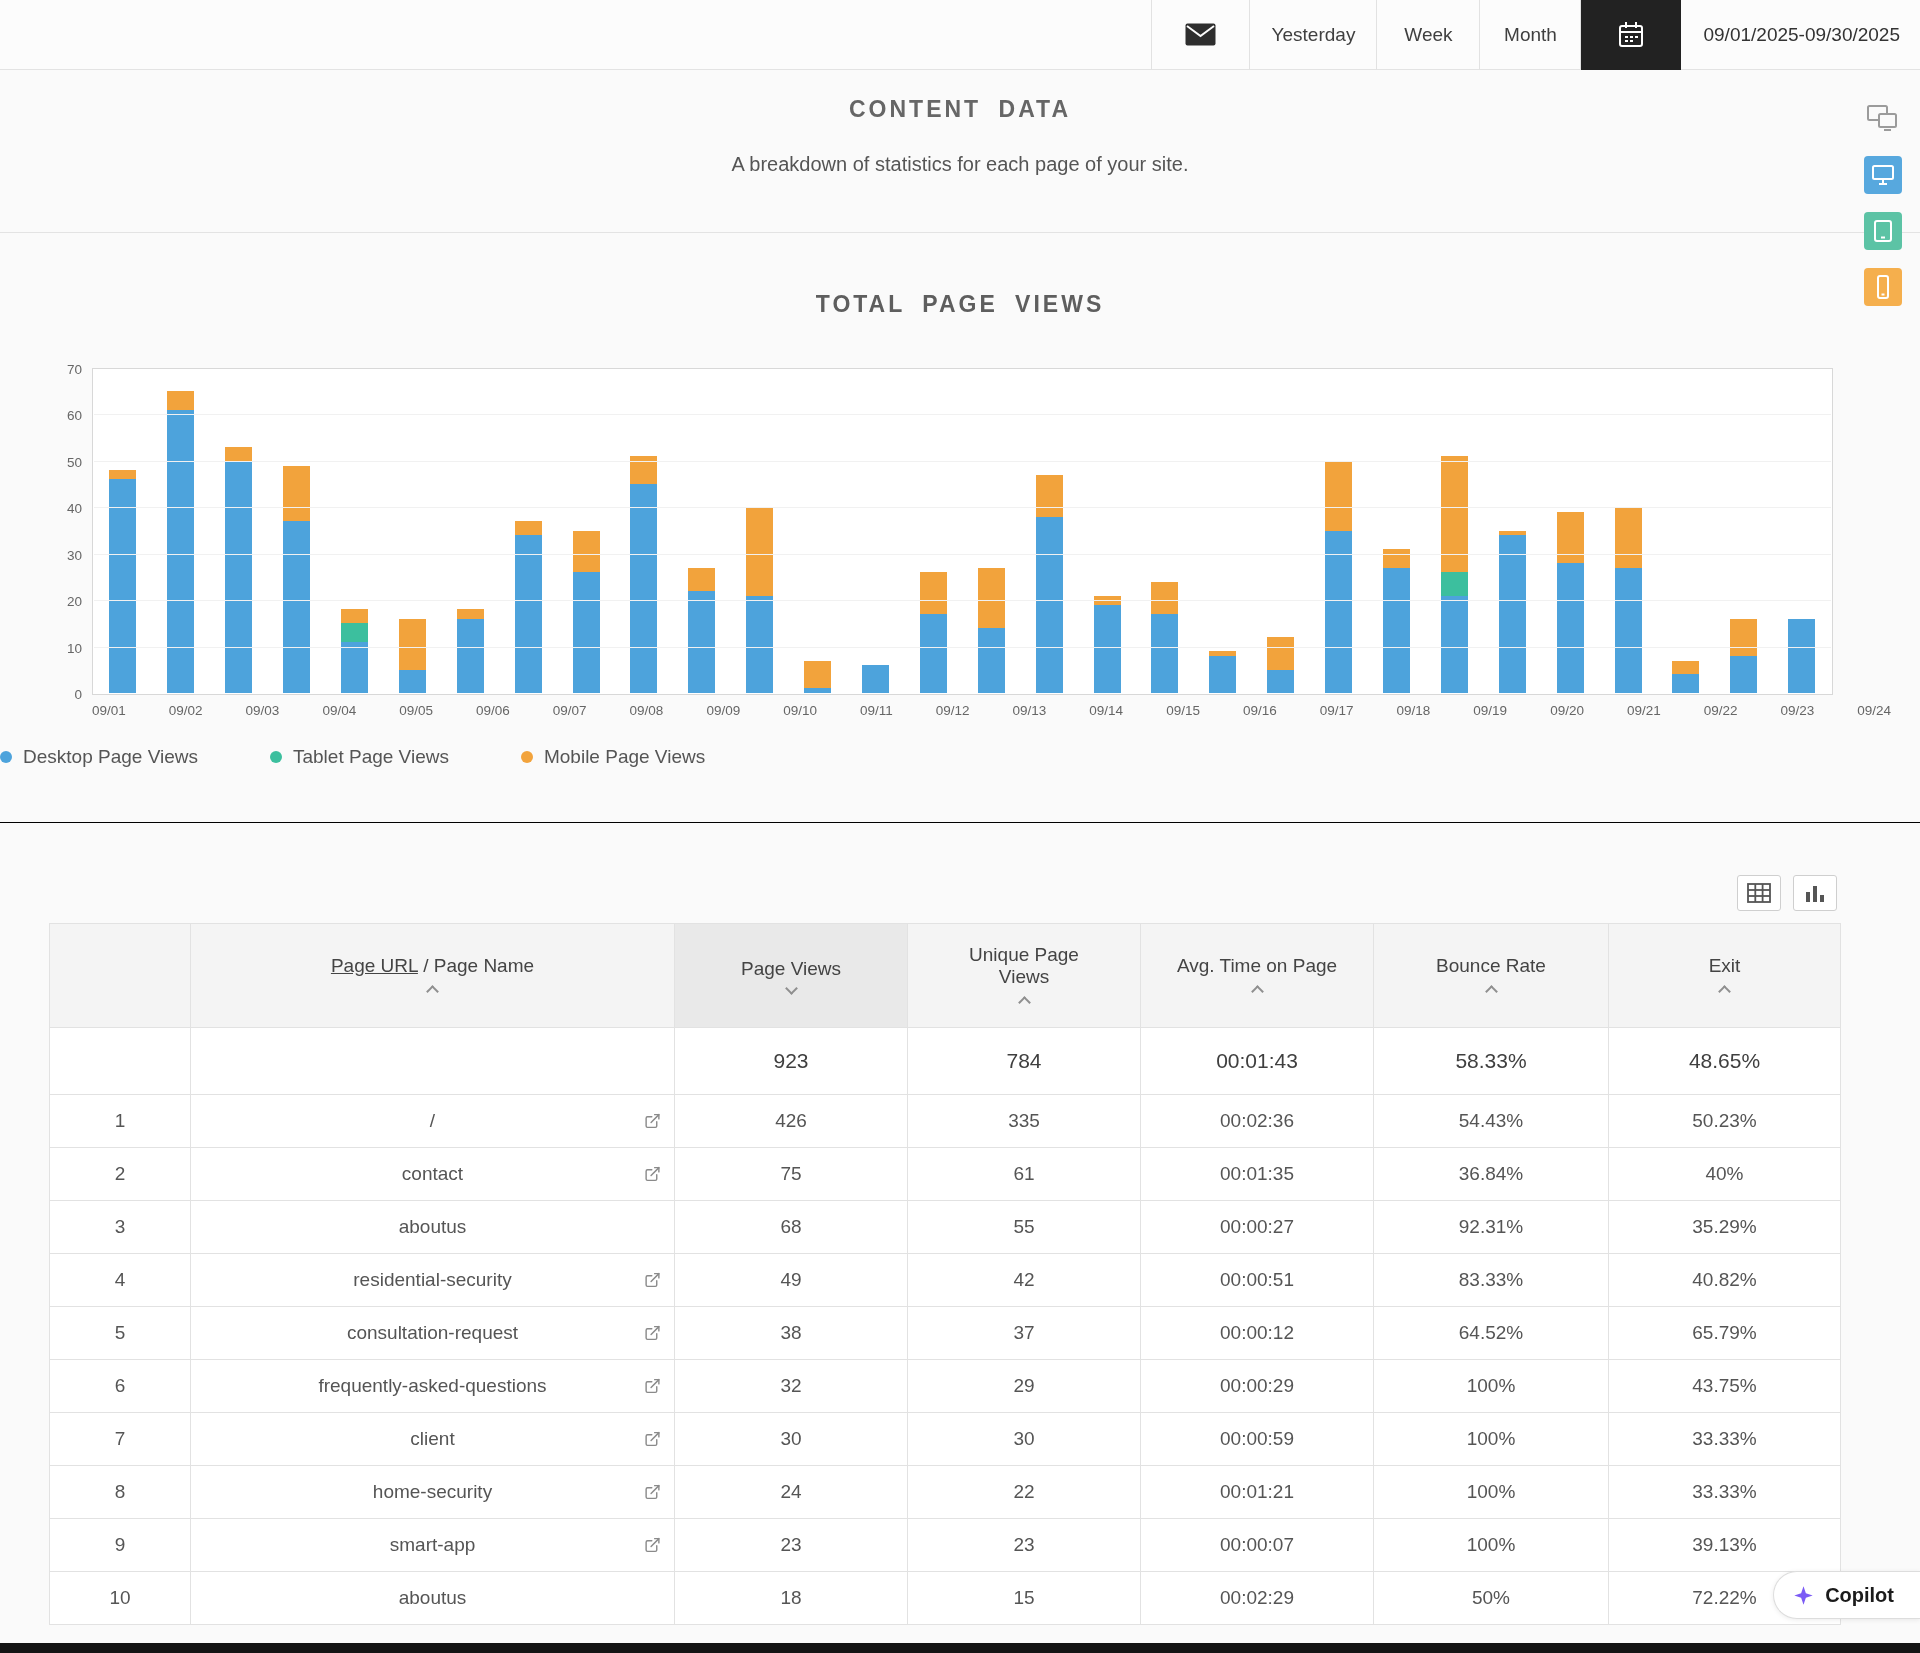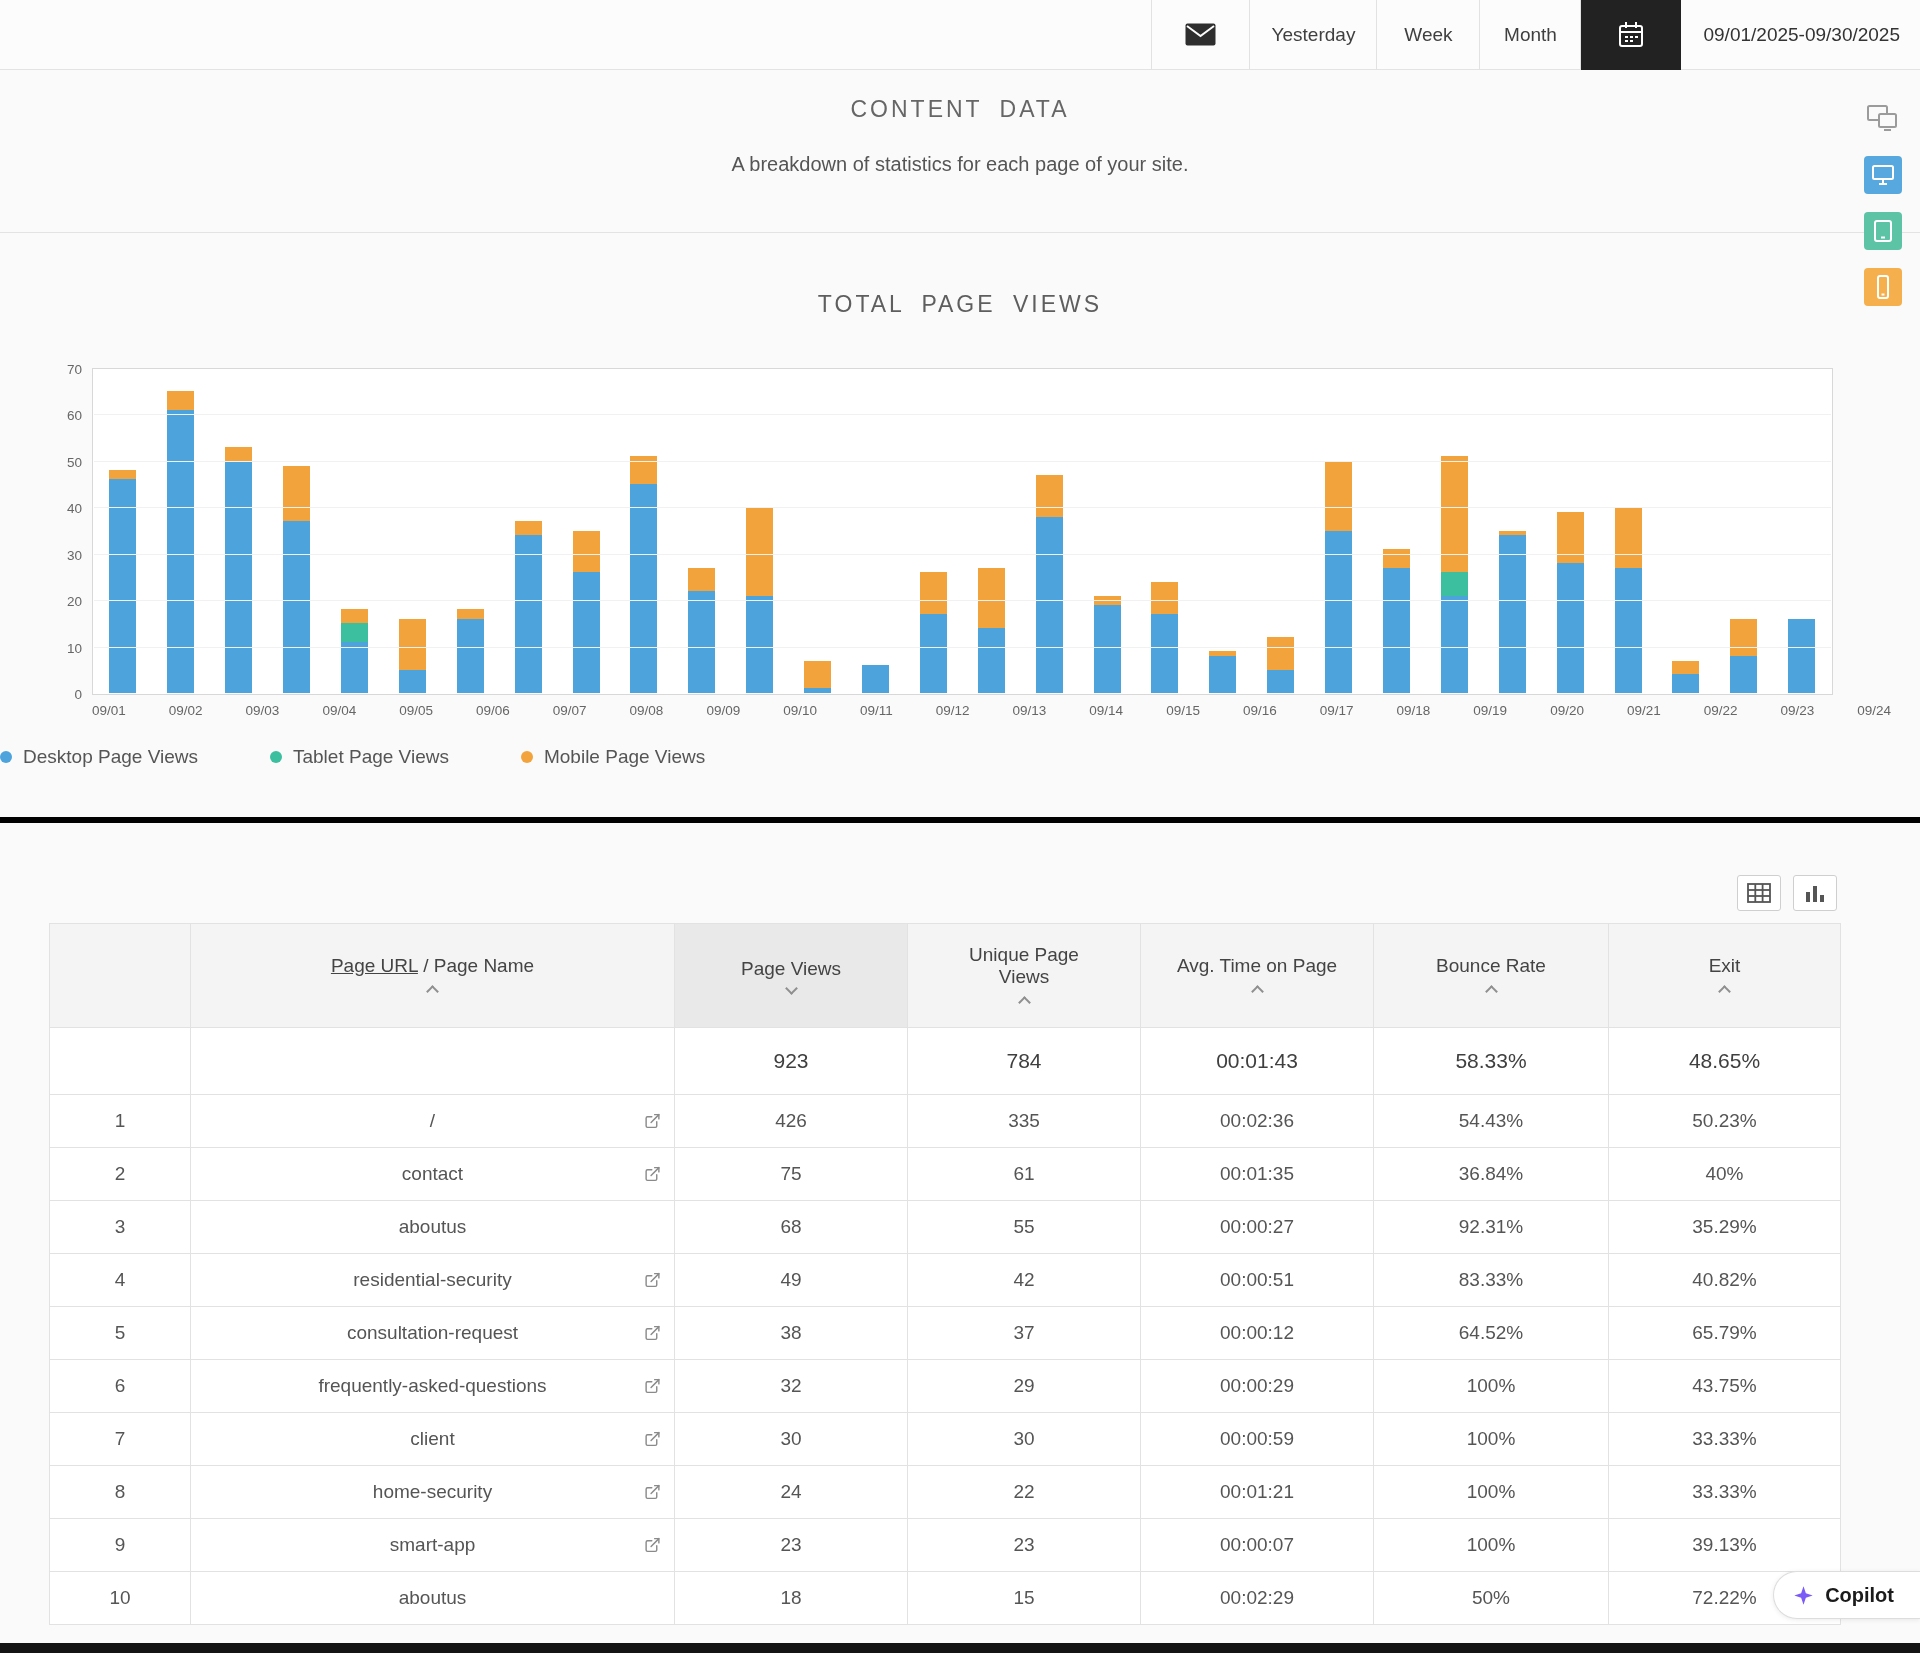--- a/index.html
+++ b/index.html
@@ -71,7 +71,7 @@
   }
   .big-title {
     font-size: 23px;
-    font-weight: 400;
+    font-weight: 700;
     color: #666;
     letter-spacing: 3px;
     word-spacing: 8px;

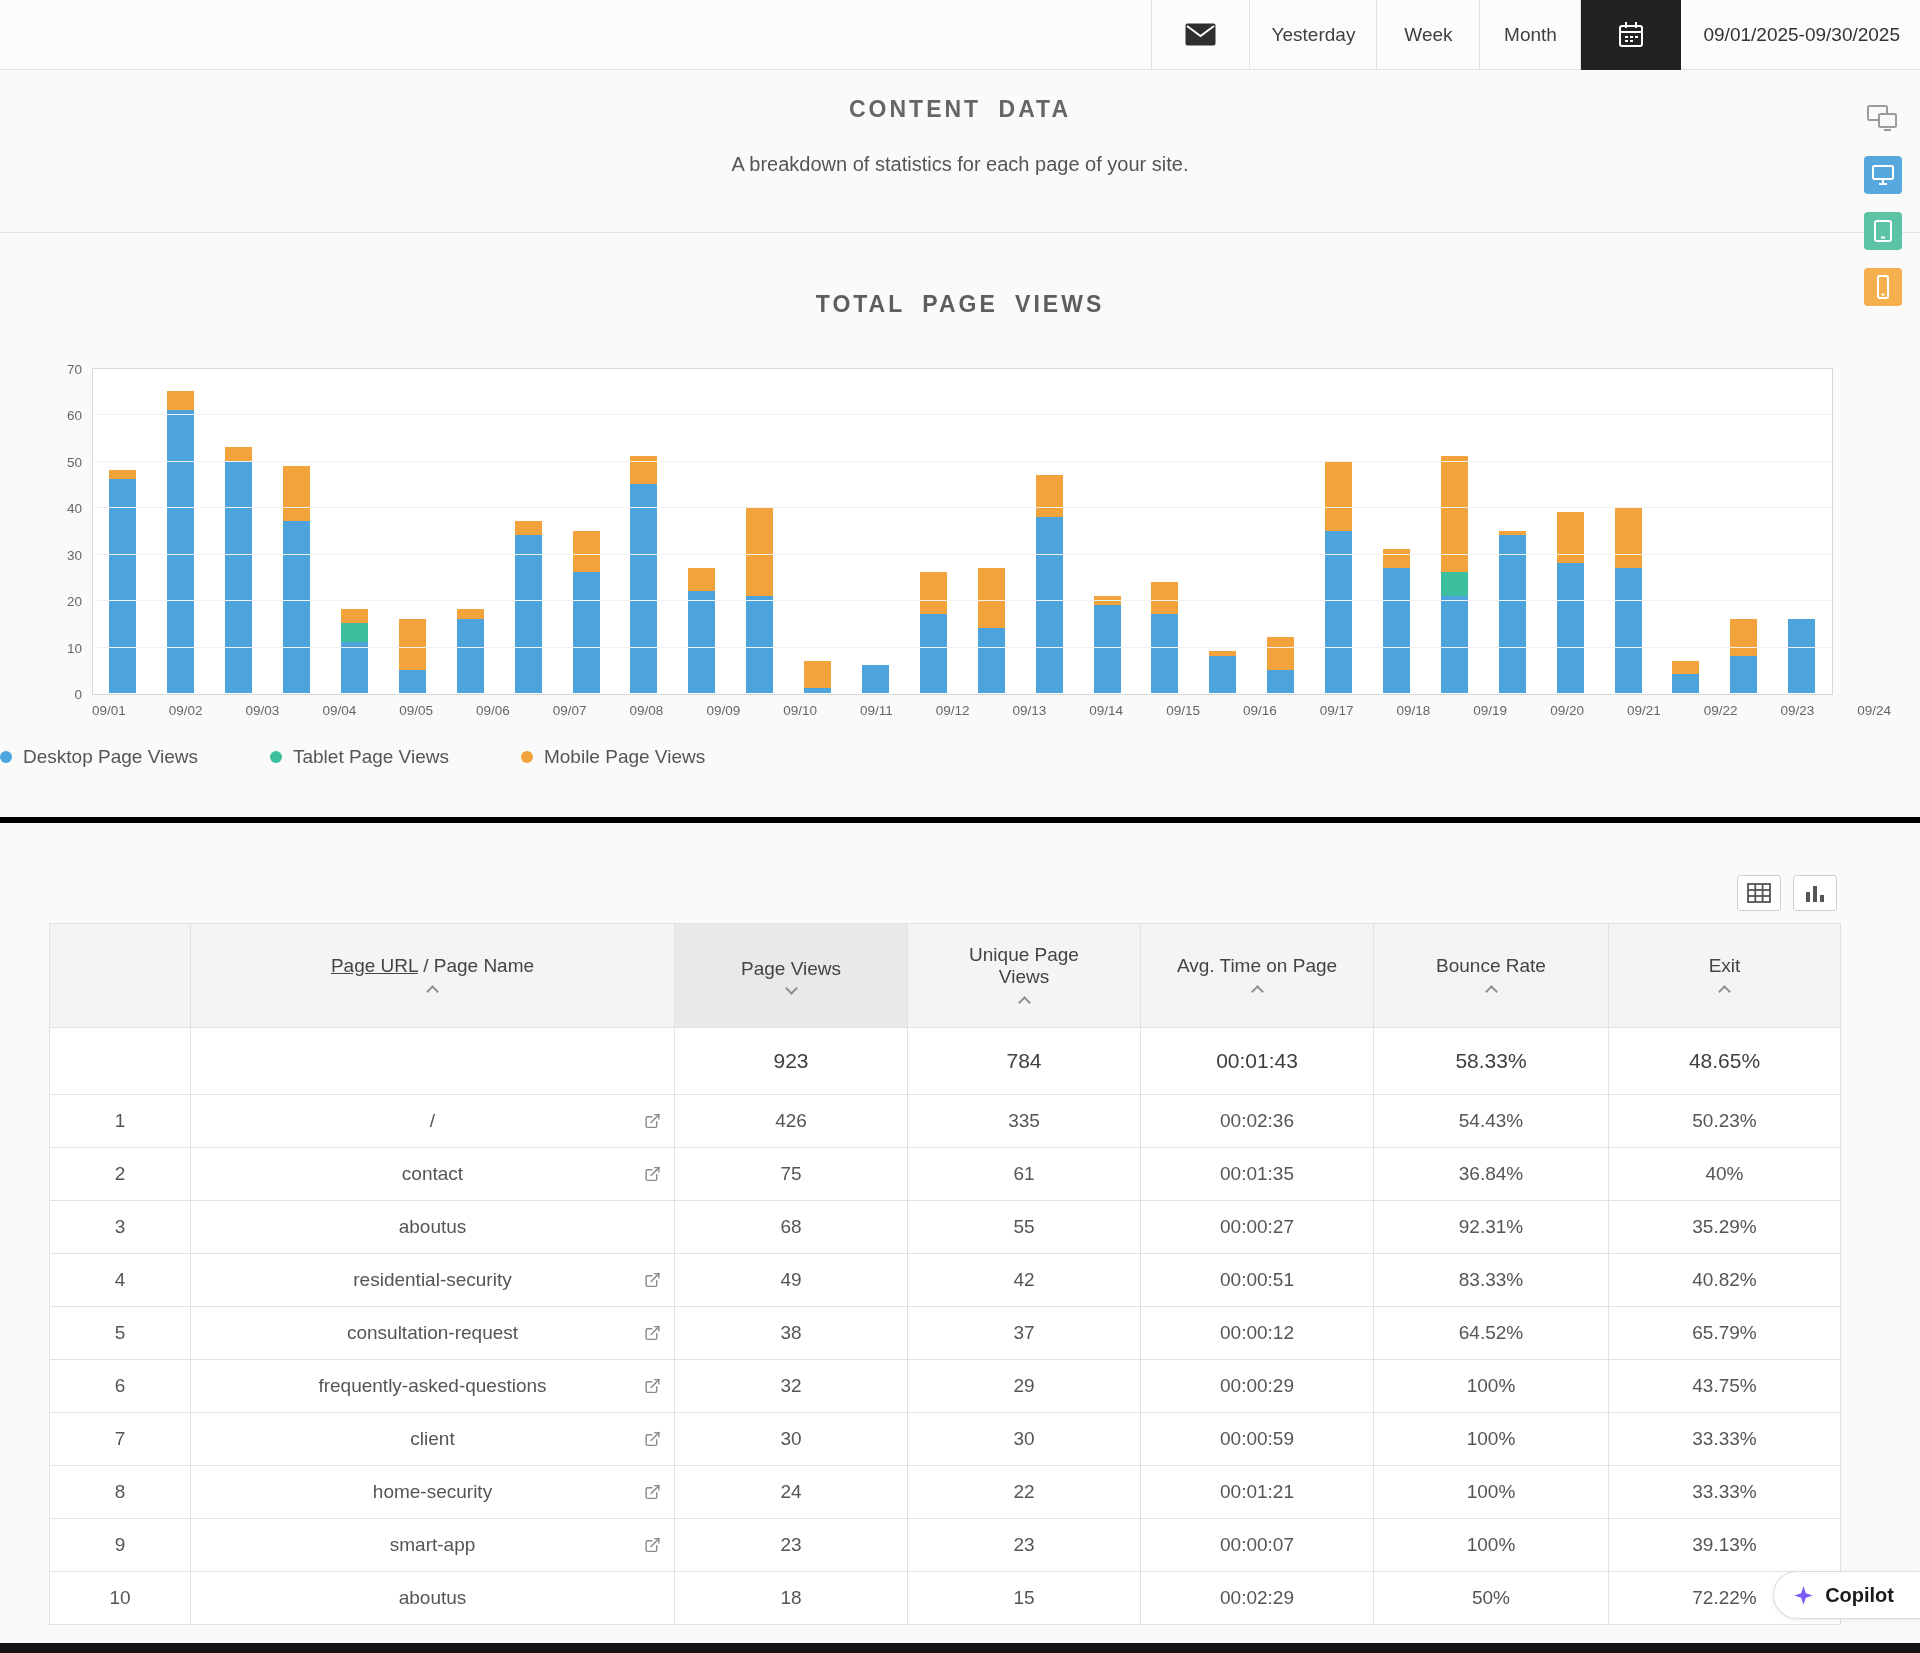--- a/index.html
+++ b/index.html
@@ -106,7 +106,7 @@
   
   .section2 {
     height: 590px;
-    border-bottom: 6px solid #000000;
+    border-bottom: 1px solid #000000;
     padding-top: 58px;
   }
   .section2 .big-title { text-align: center; color: #5e5e5e; }

